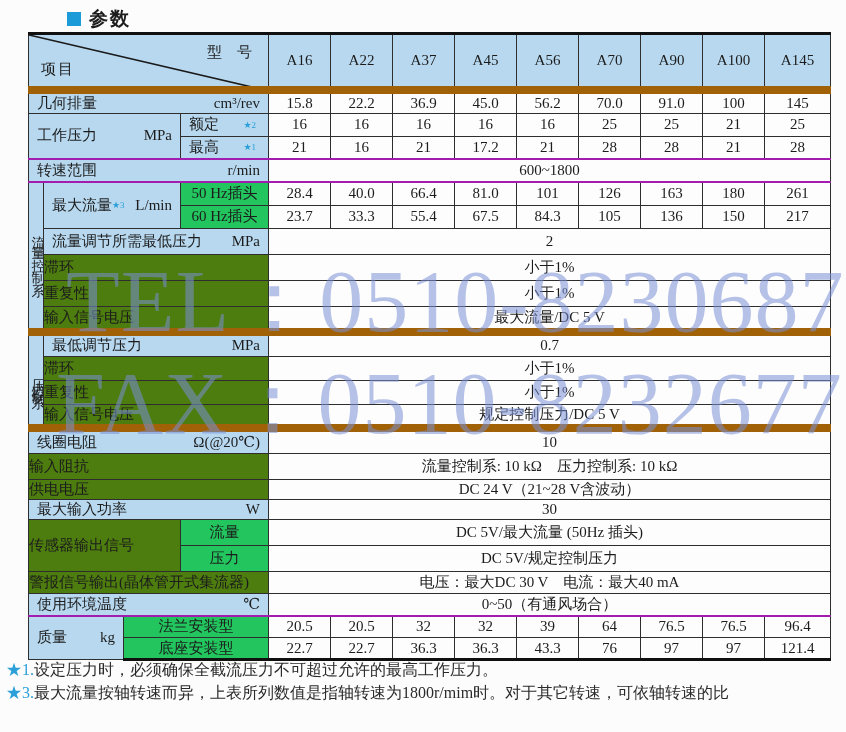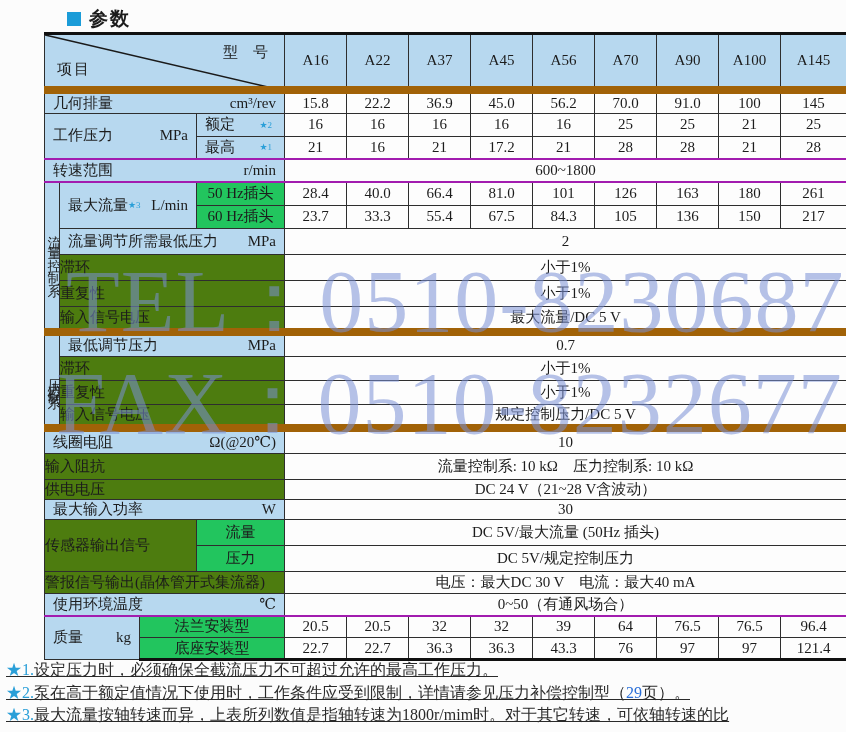--- a/index.html
+++ b/index.html
@@ -11,7 +11,7 @@
   .title .sq{width:14px;height:14px;background:#1b9cd8;display:inline-block;}
   .title .txt{font-size:19px;font-weight:bold;font-family:"Liberation Sans","DejaVu Sans",sans-serif;letter-spacing:2px;}
   
-  table.spec{position:absolute;left:44px;top:32px;width:802px;border-collapse:collapse;table-layout:fixed;}
+  table.spec{position:absolute;left:28px;top:32px;width:802px;border-collapse:collapse;table-layout:fixed;}
   table.spec td{border:1px solid #2e2e2e;padding:0;font-size:15px;vertical-align:middle;
                 overflow:hidden;white-space:nowrap;}
   td.lbl{background:#4d7c0f;padding-left:8px;text-align:left;}

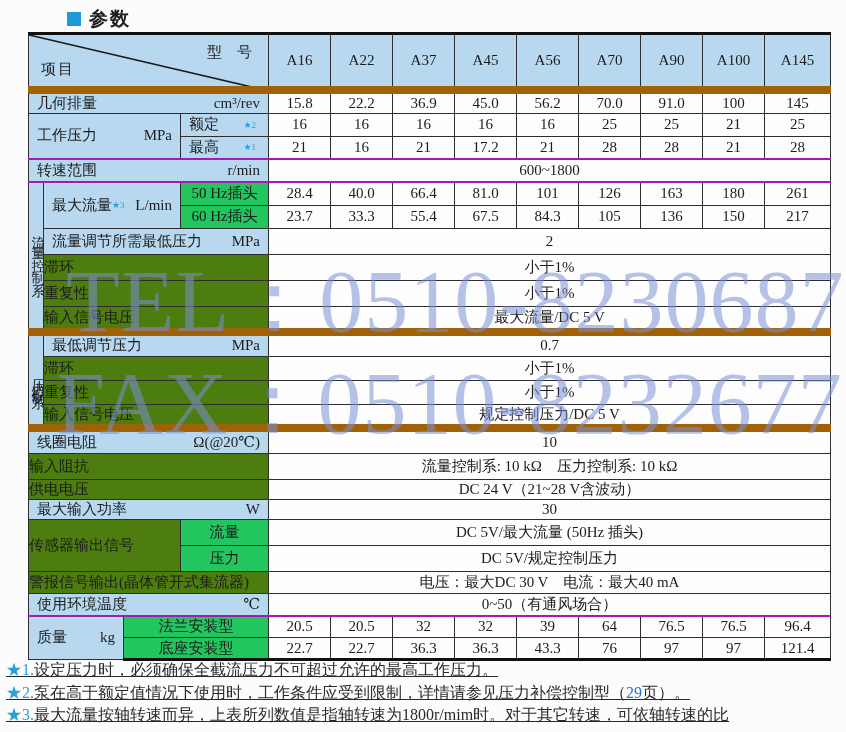--- a/index.html
+++ b/index.html
@@ -48,7 +48,7 @@
          font-weight:bold;font-size:20px;color:#000;padding:1px 2px 1px 4px;letter-spacing:1px;}
   
   .notes{position:absolute;left:6px;top:659px;font-size:16px;line-height:22.5px;color:#2a2a2a;}
-  .note{white-space:nowrap;text-decoration:underline;}
+  .note{white-space:nowrap;}
   .nmark{color:#2a9fd8;}
   .nref{color:#2a6fd8;}
 </style>

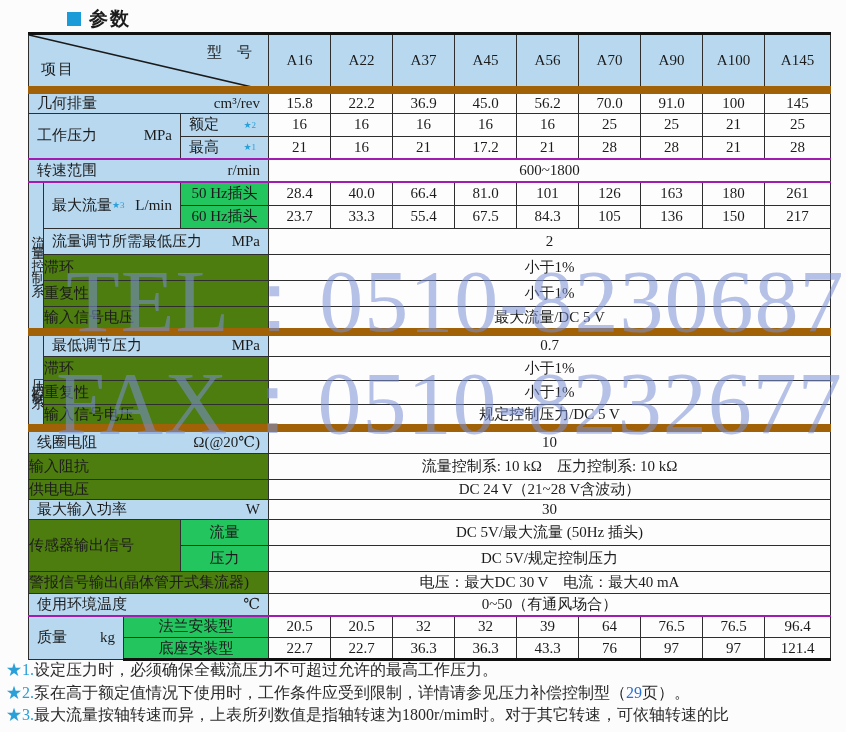--- a/index.html
+++ b/index.html
@@ -341,9 +341,6 @@
       <span class="nmark">★1.</span><span>设定压力时，必须确保全截流压力不可超过允许的最高工作压力。</span>
     </div>
     <div class="note">
-      <span class="nmark">★2.</span><span>泵在高于额定值情况下使用时，工作条件应受到限制，详情请参见压力补偿控制型（</span><span class="nref">29</span><span>页）。</span>
-    </div>
-    <div class="note">
       <span class="nmark">★3.</span><span>最大流量按轴转速而异，上表所列数值是指轴转速为1800r/mim时。对于其它转速，可依轴转速的比</span>
     </div>
   </div>

